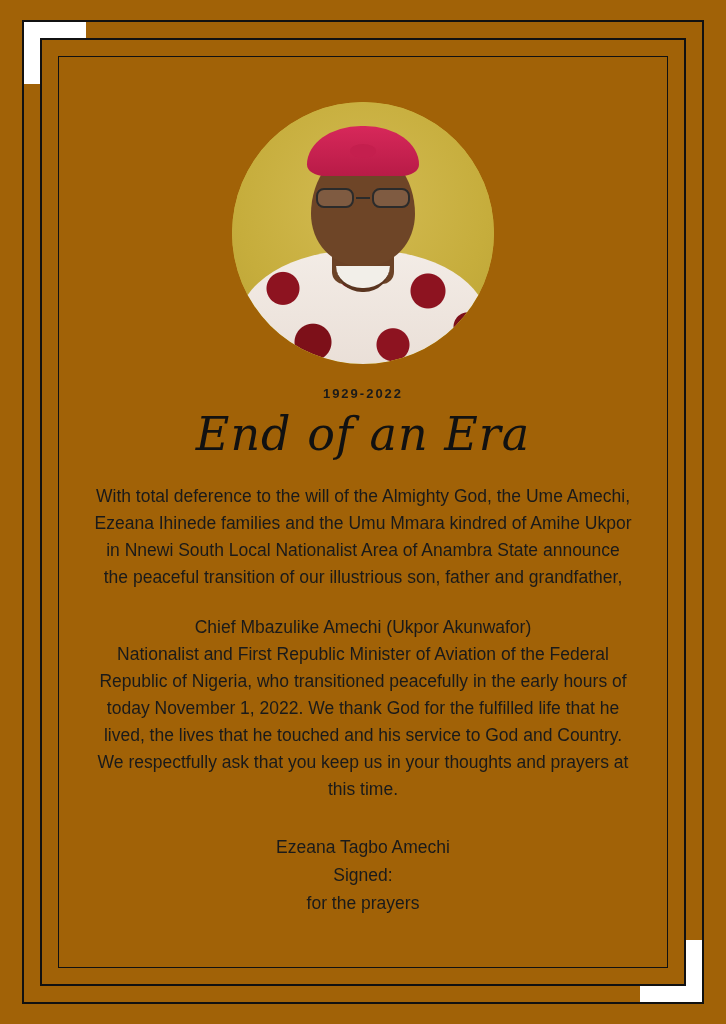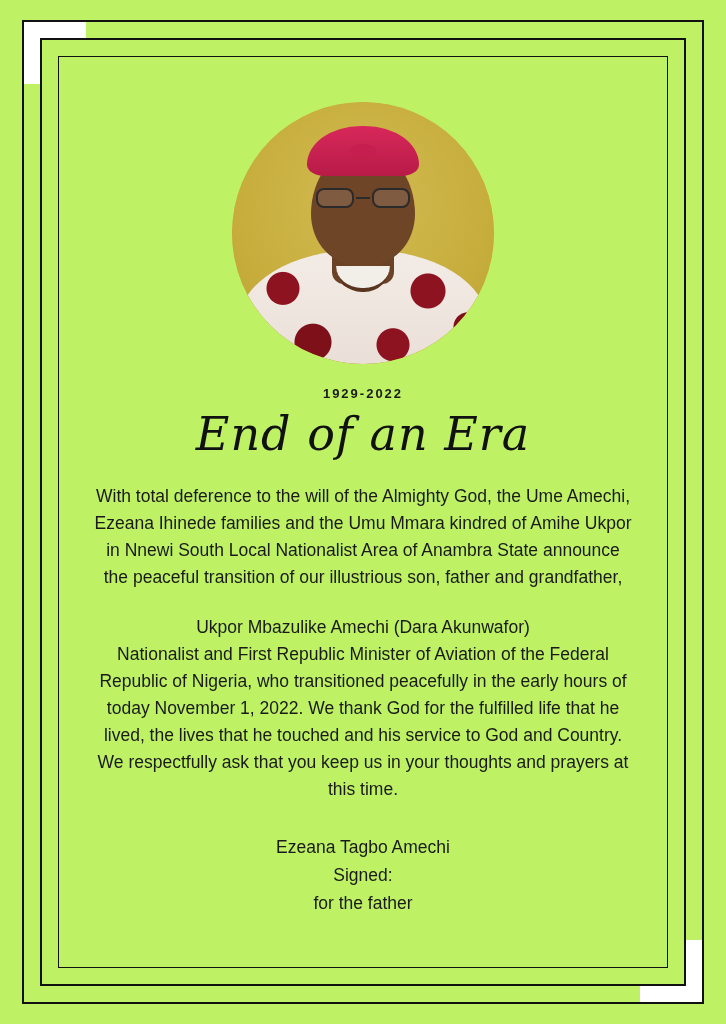--- a/index.html
+++ b/index.html
@@ -19,7 +19,7 @@
     position: relative;
     width: 726px;
     height: 1024px;
-    background: #bef264;
+    background: #a16207;
     box-sizing: border-box;
   }
 

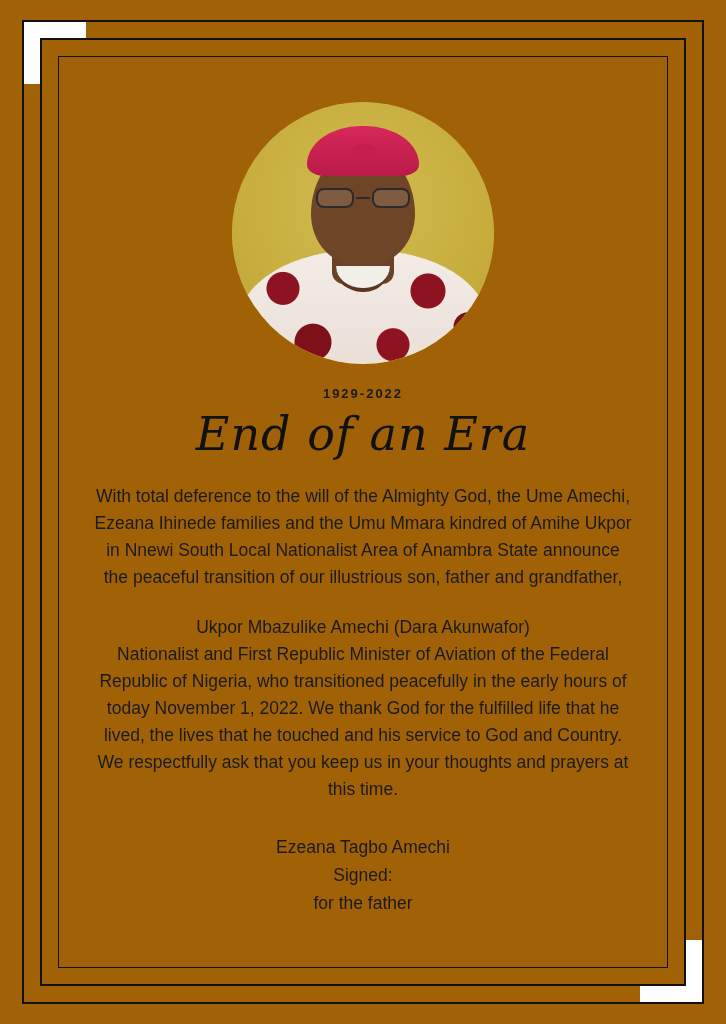--- a/index.html
+++ b/index.html
@@ -277,7 +277,7 @@
 
     <p class="para">With total deference to the will of the Almighty God, the Ume Amechi, Ezeana Ihinede families and the Umu Mmara kindred of Amihe Ukpor  in Nnewi South Local Nationalist Area of Anambra State announce the peaceful transition of our illustrious son, father and grandfather,</p>
 
-    <div class="name-line">Ukpor Mbazulike Amechi (Dara Akunwafor)</div>
+    <div class="name-line">Chief Mbazulike Amechi (Ukpor Akunwafor)</div>
 
     <p class="para">Nationalist and First Republic Minister of Aviation of the Federal Republic of Nigeria, who transitioned peacefully in the early hours of today November 1, 2022. We thank God for the fulfilled life that he lived, the lives that he touched and his service to God and Country. We respectfully ask that you keep us in your thoughts and prayers at this time.</p>
 

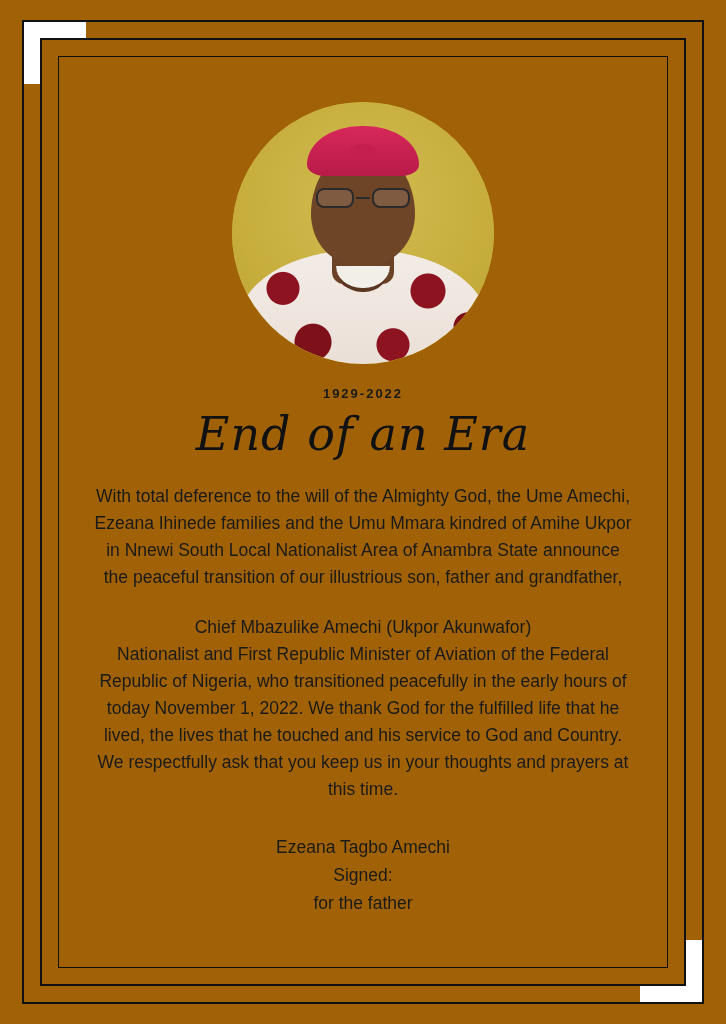--- a/index.html
+++ b/index.html
@@ -284,7 +284,7 @@
     <div class="signed-block">
       <div>Ezeana Tagbo Amechi</div>
       <div>Signed:</div>
-      <div>for the father</div>
+      <div>for the prayers</div>
     </div>
 
   </div>

